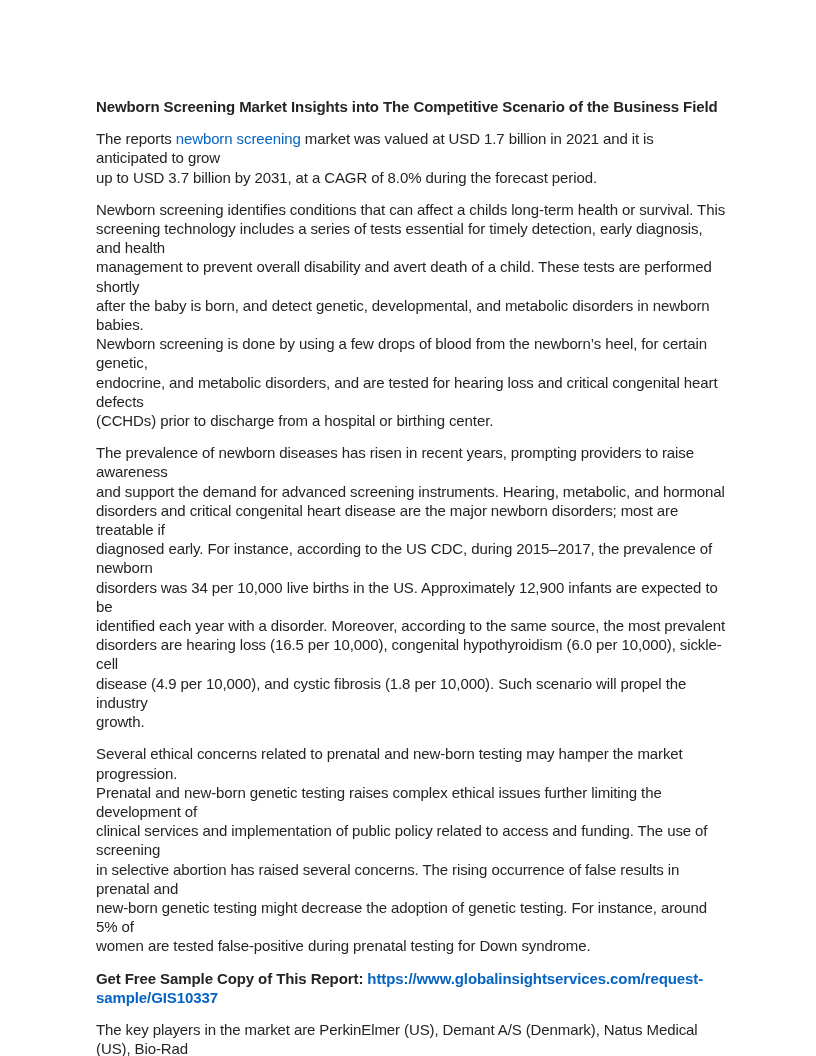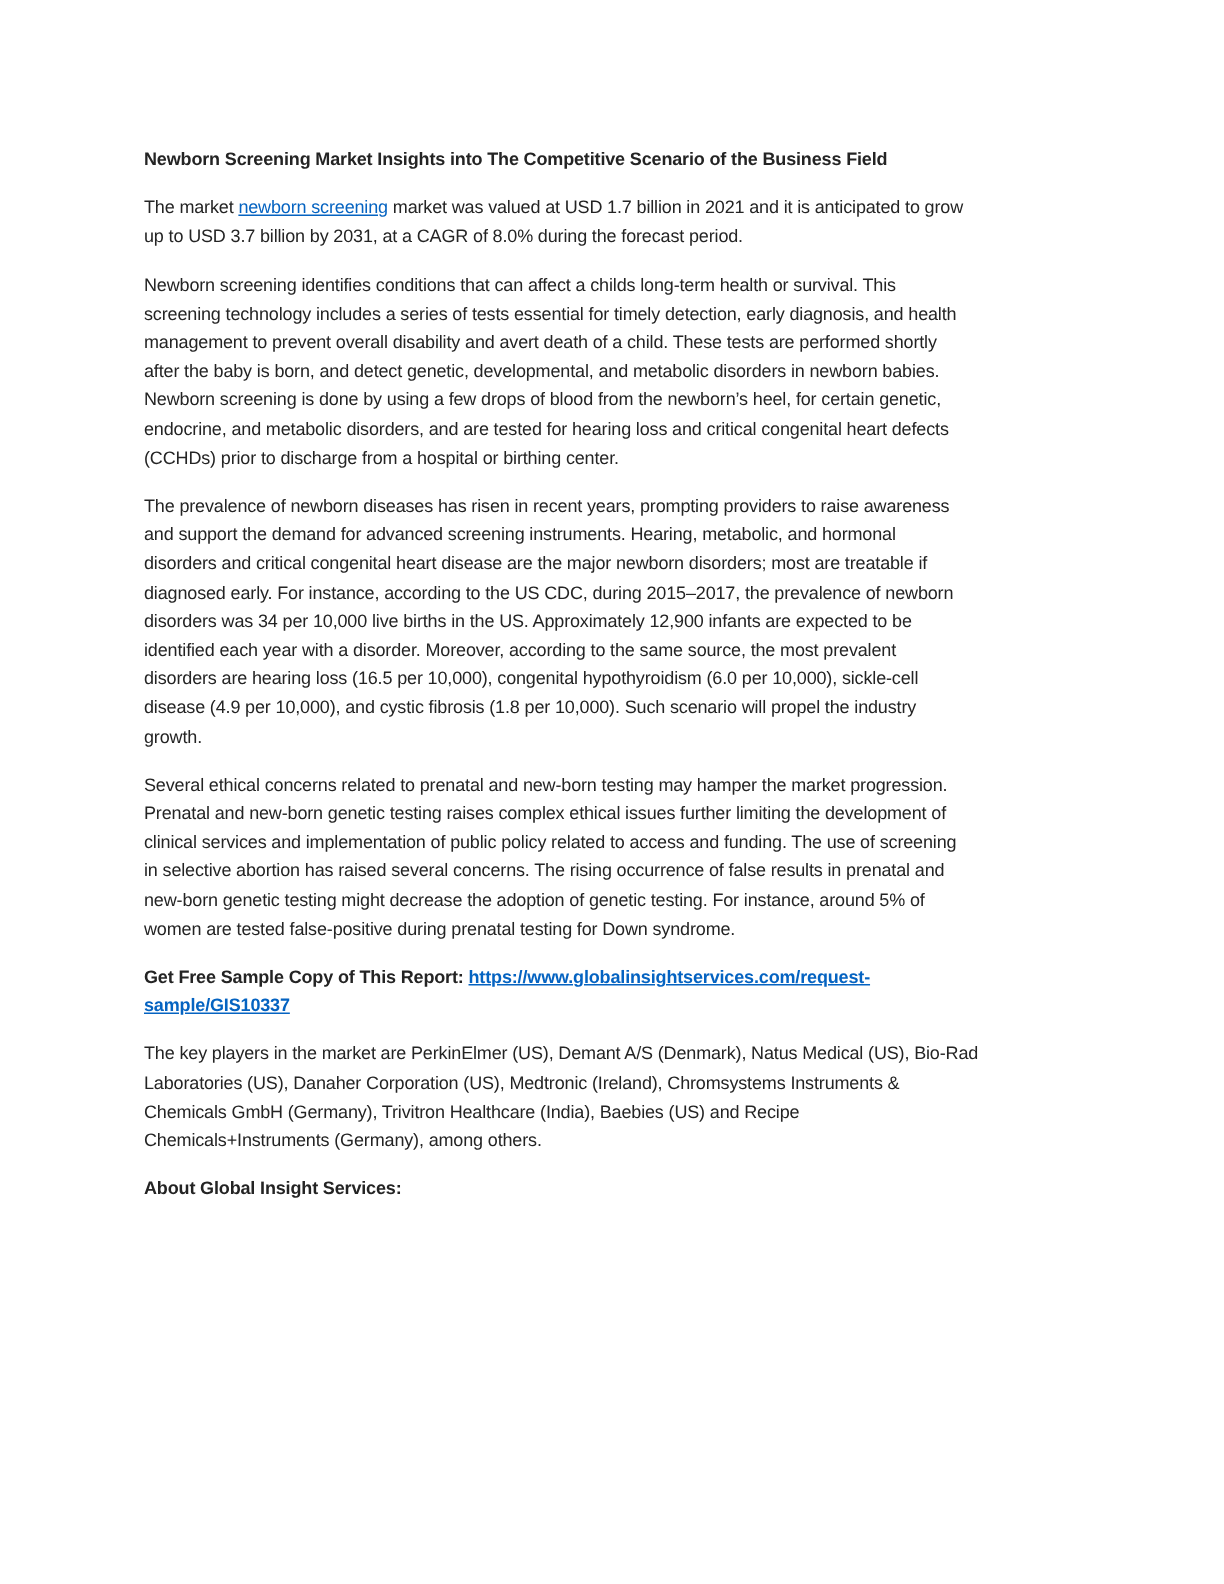--- a/index.html
+++ b/index.html
@@ -15,7 +15,7 @@
     background: var(--page_bg, #ffffff);
     padding: 97px 88px 0 96px;
     font-family: "Liberation Sans", "DejaVu Sans", sans-serif;
-    font-size: 12px;
+    font-size: 15px;
     line-height: 19.2px;
     letter-spacing: -0.1px;
     color: var(--text, #242424);

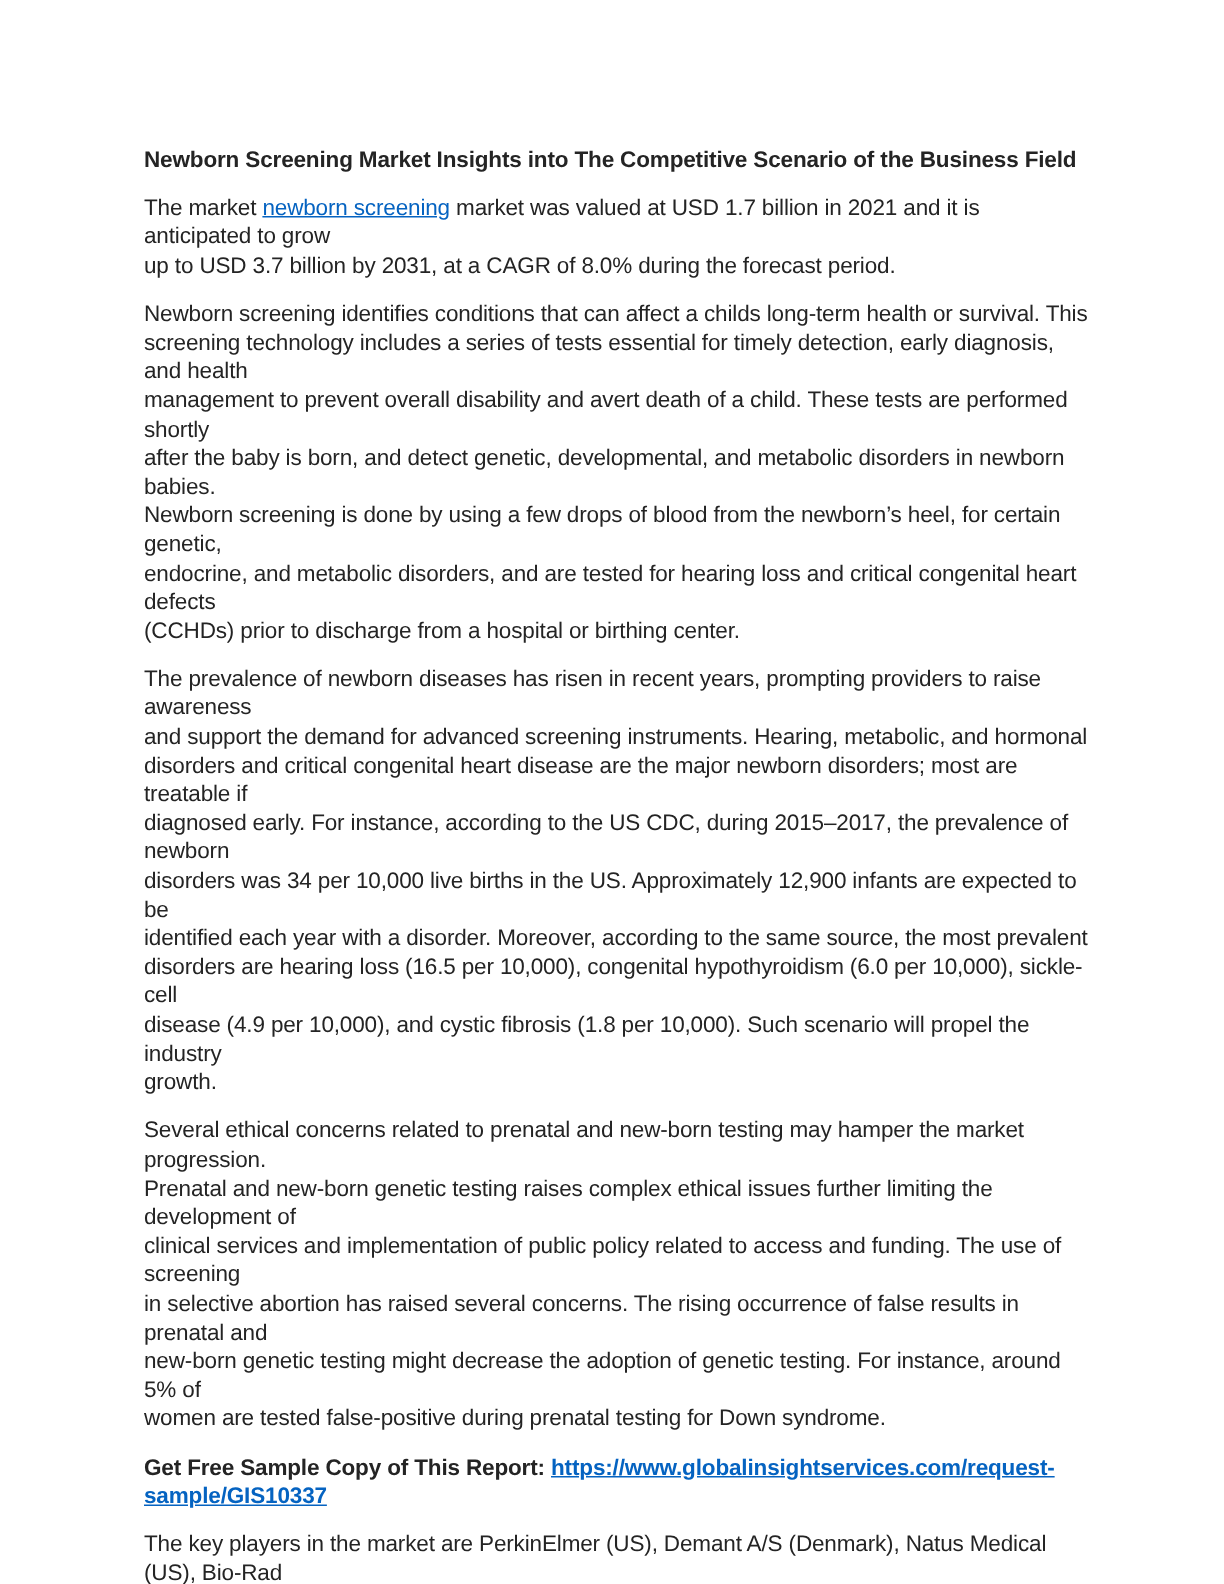--- a/index.html
+++ b/index.html
@@ -42,7 +42,7 @@
   <p class="b">Newborn Screening Market Insights into The Competitive Scenario of the Business Field</p>
 
 
-  <p><span>The market </span><a class="doclink">newborn screening</a><span> market was valued at USD 1.7 billion in 2021 and it is anticipated to grow
+  <p><span>The reports </span><a class="doclink">newborn screening</a><span> market was valued at USD 1.7 billion in 2021 and it is anticipated to grow
 up to USD 3.7 billion by 2031, at a CAGR of 8.0% during the forecast period.</span></p>
 
   <p>Newborn screening identifies conditions that can affect a childs long-term health or survival. This

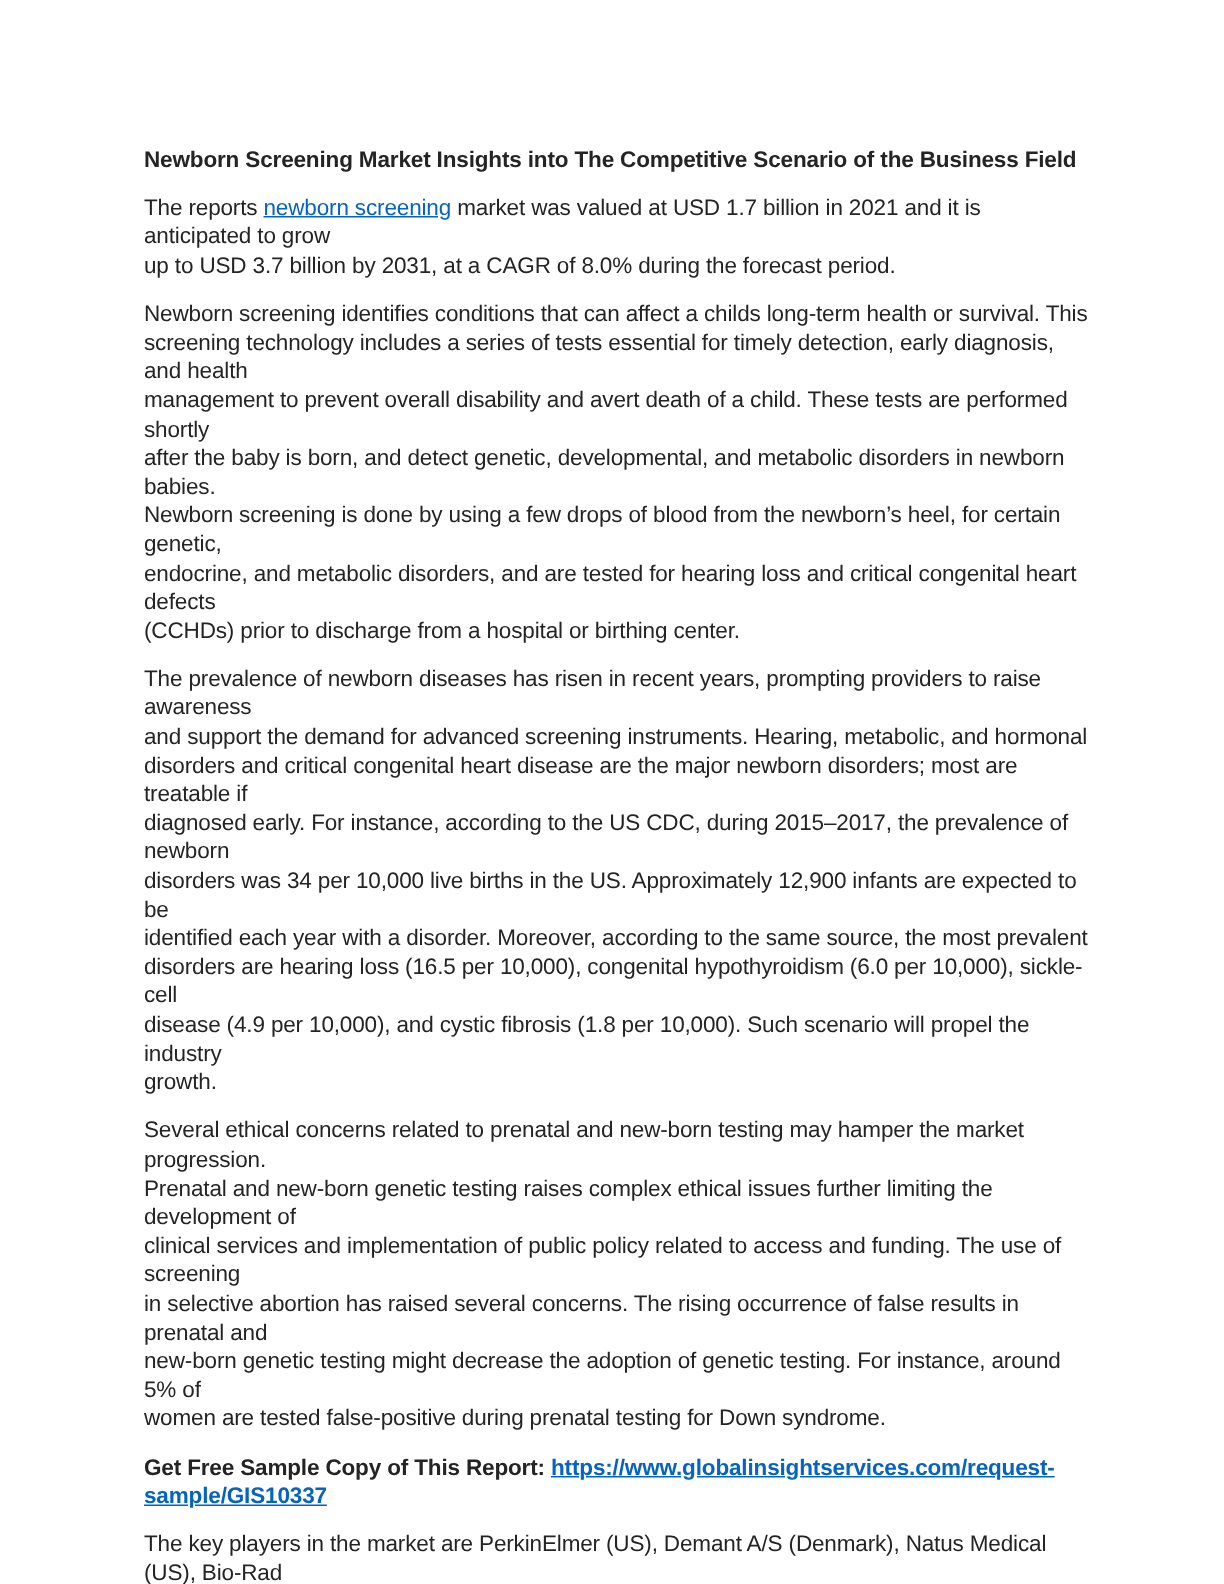--- a/index.html
+++ b/index.html
@@ -29,7 +29,6 @@
   .b { font-weight: bold; }
   a.doclink {
     color: var(--link, #0563C1);
-    text-decoration: underline;
     font-weight: inherit;
     cursor: pointer;
   }

